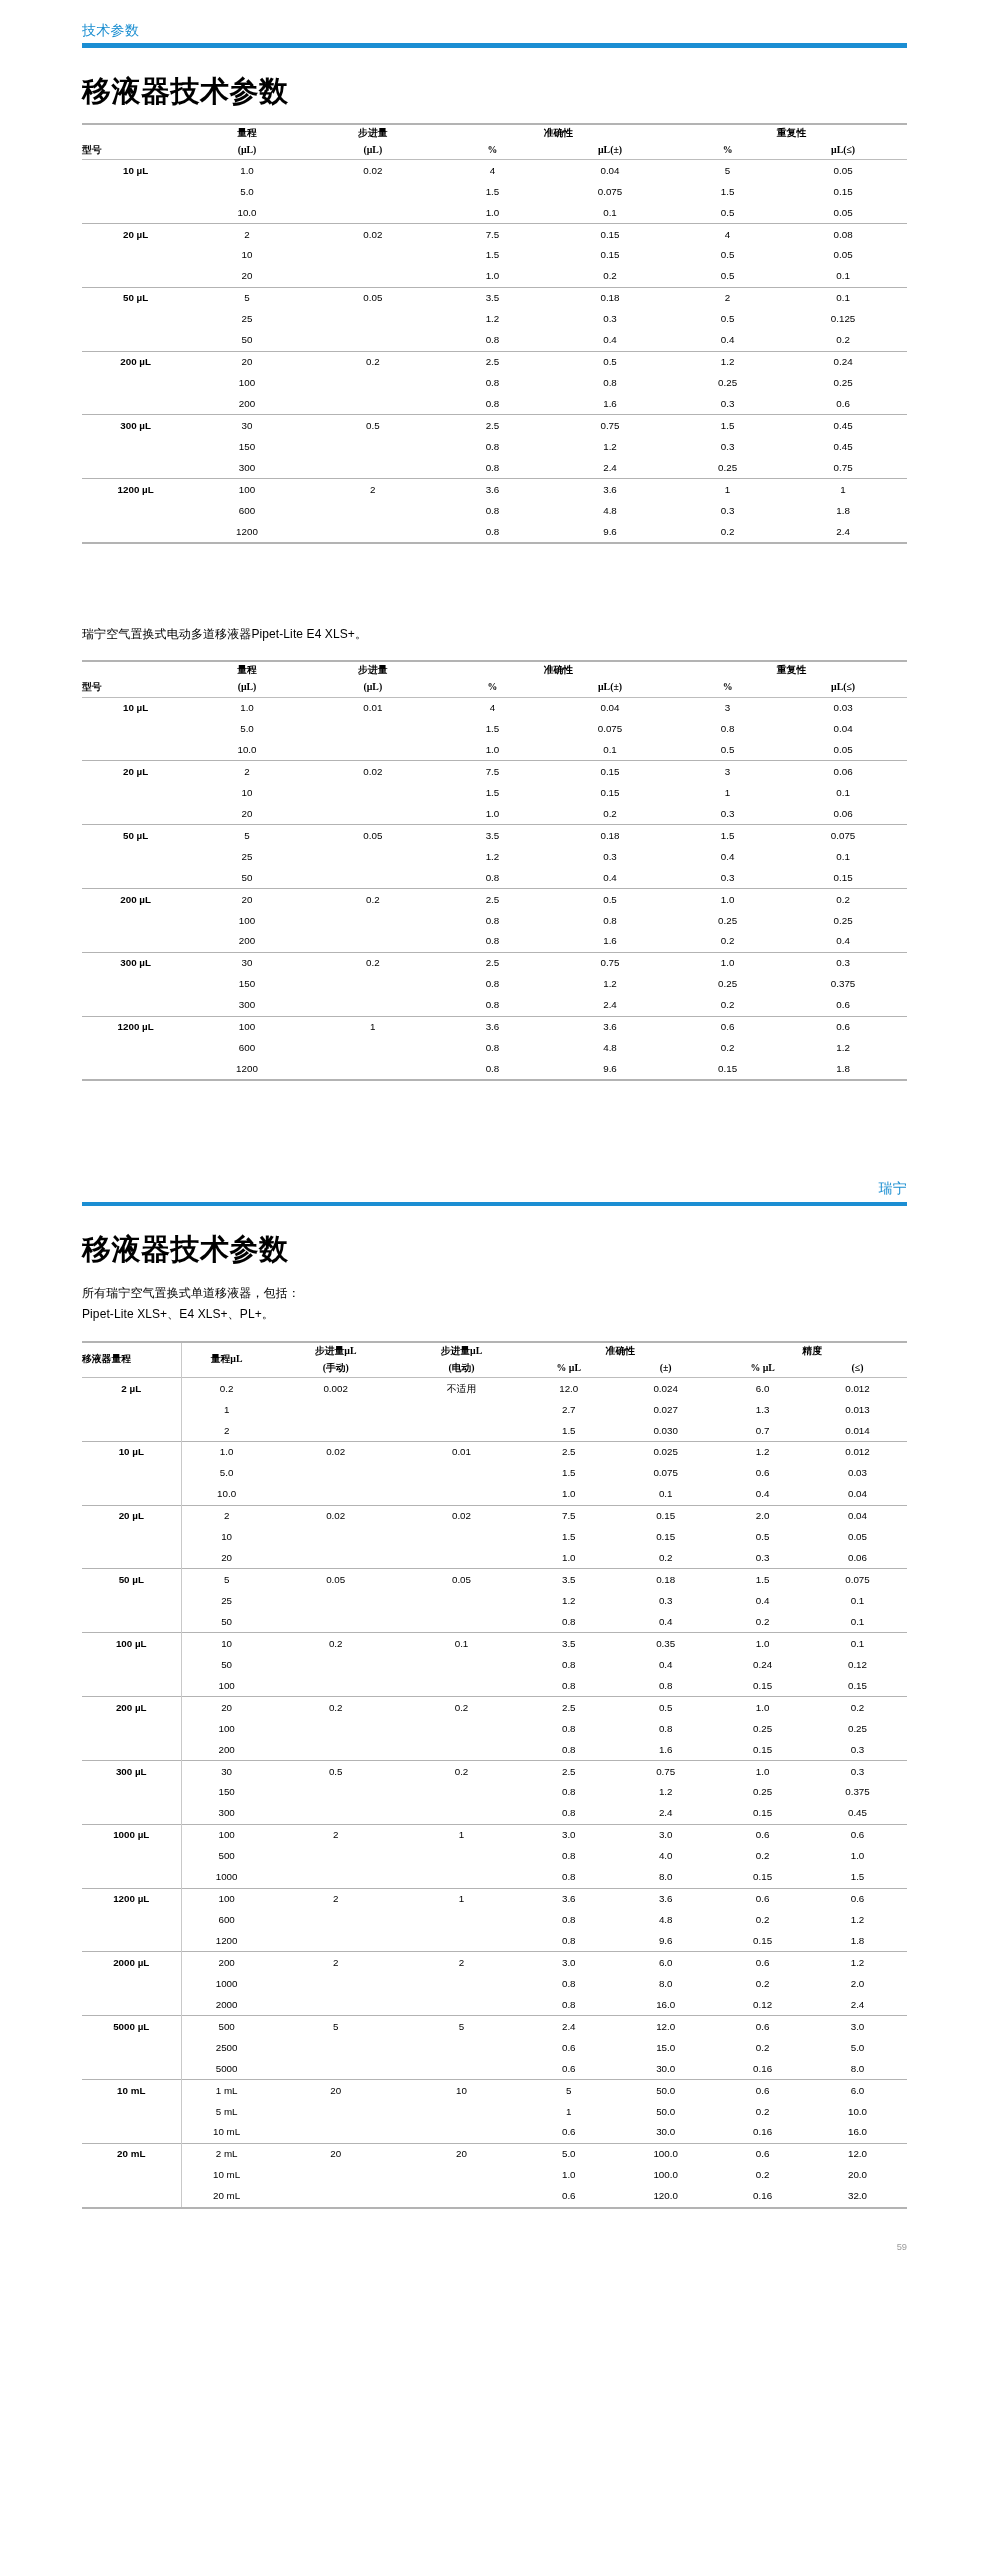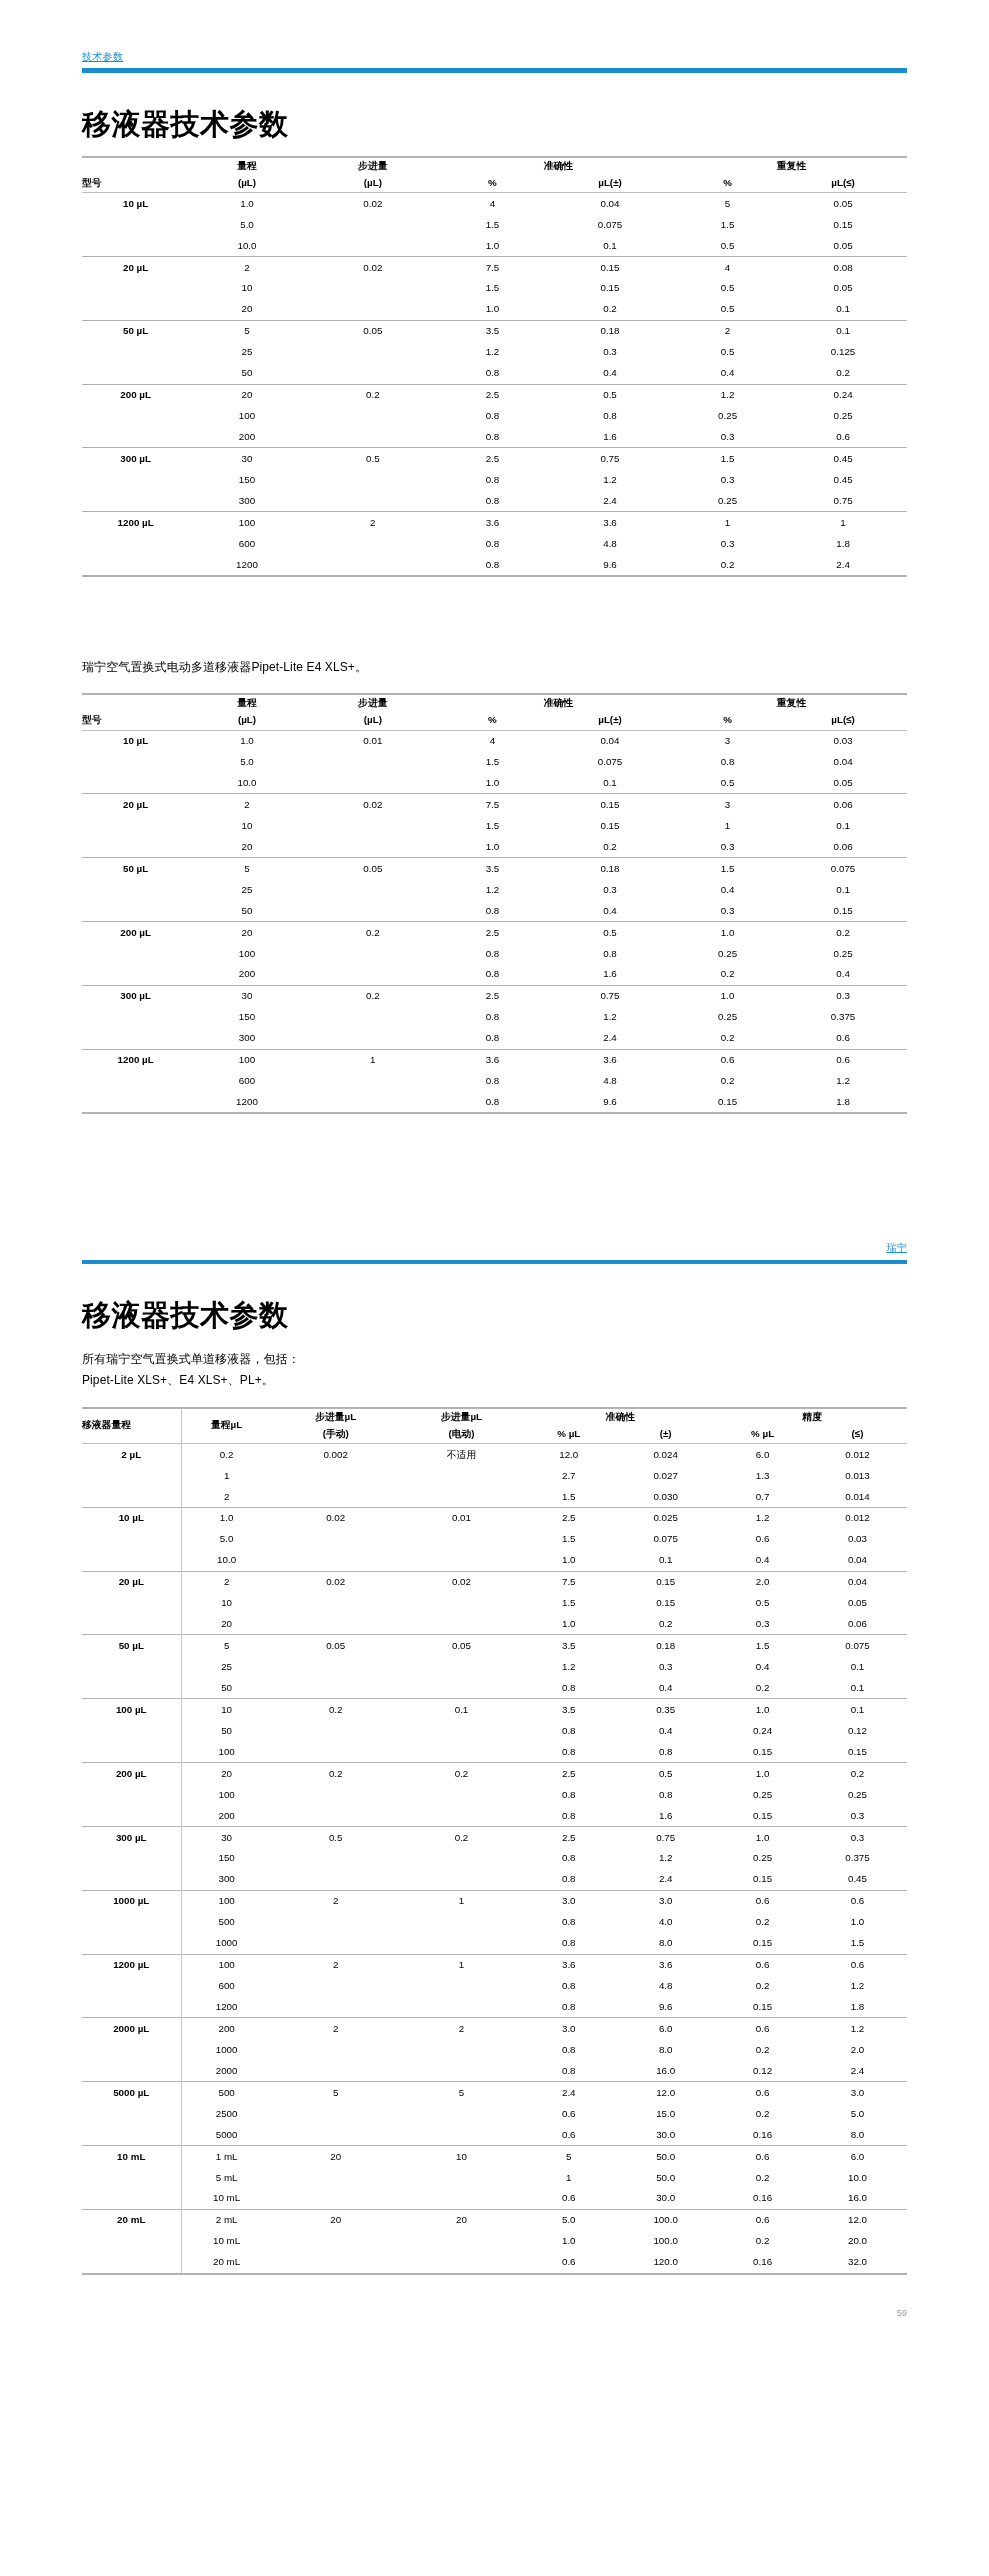--- a/index.html
+++ b/index.html
@@ -21,12 +21,11 @@
 
   
   .running-head {
-    font-size: 10px;
+    font-size: 14px;
     color: #1a8ed1;
     letter-spacing: 0.3px;
     line-height: 1;
-    padding-top: 52px;
-    text-decoration: underline;
+    padding-top: 23px;
   }
   .running-head.right { text-align: right; }
   .rule-blue {

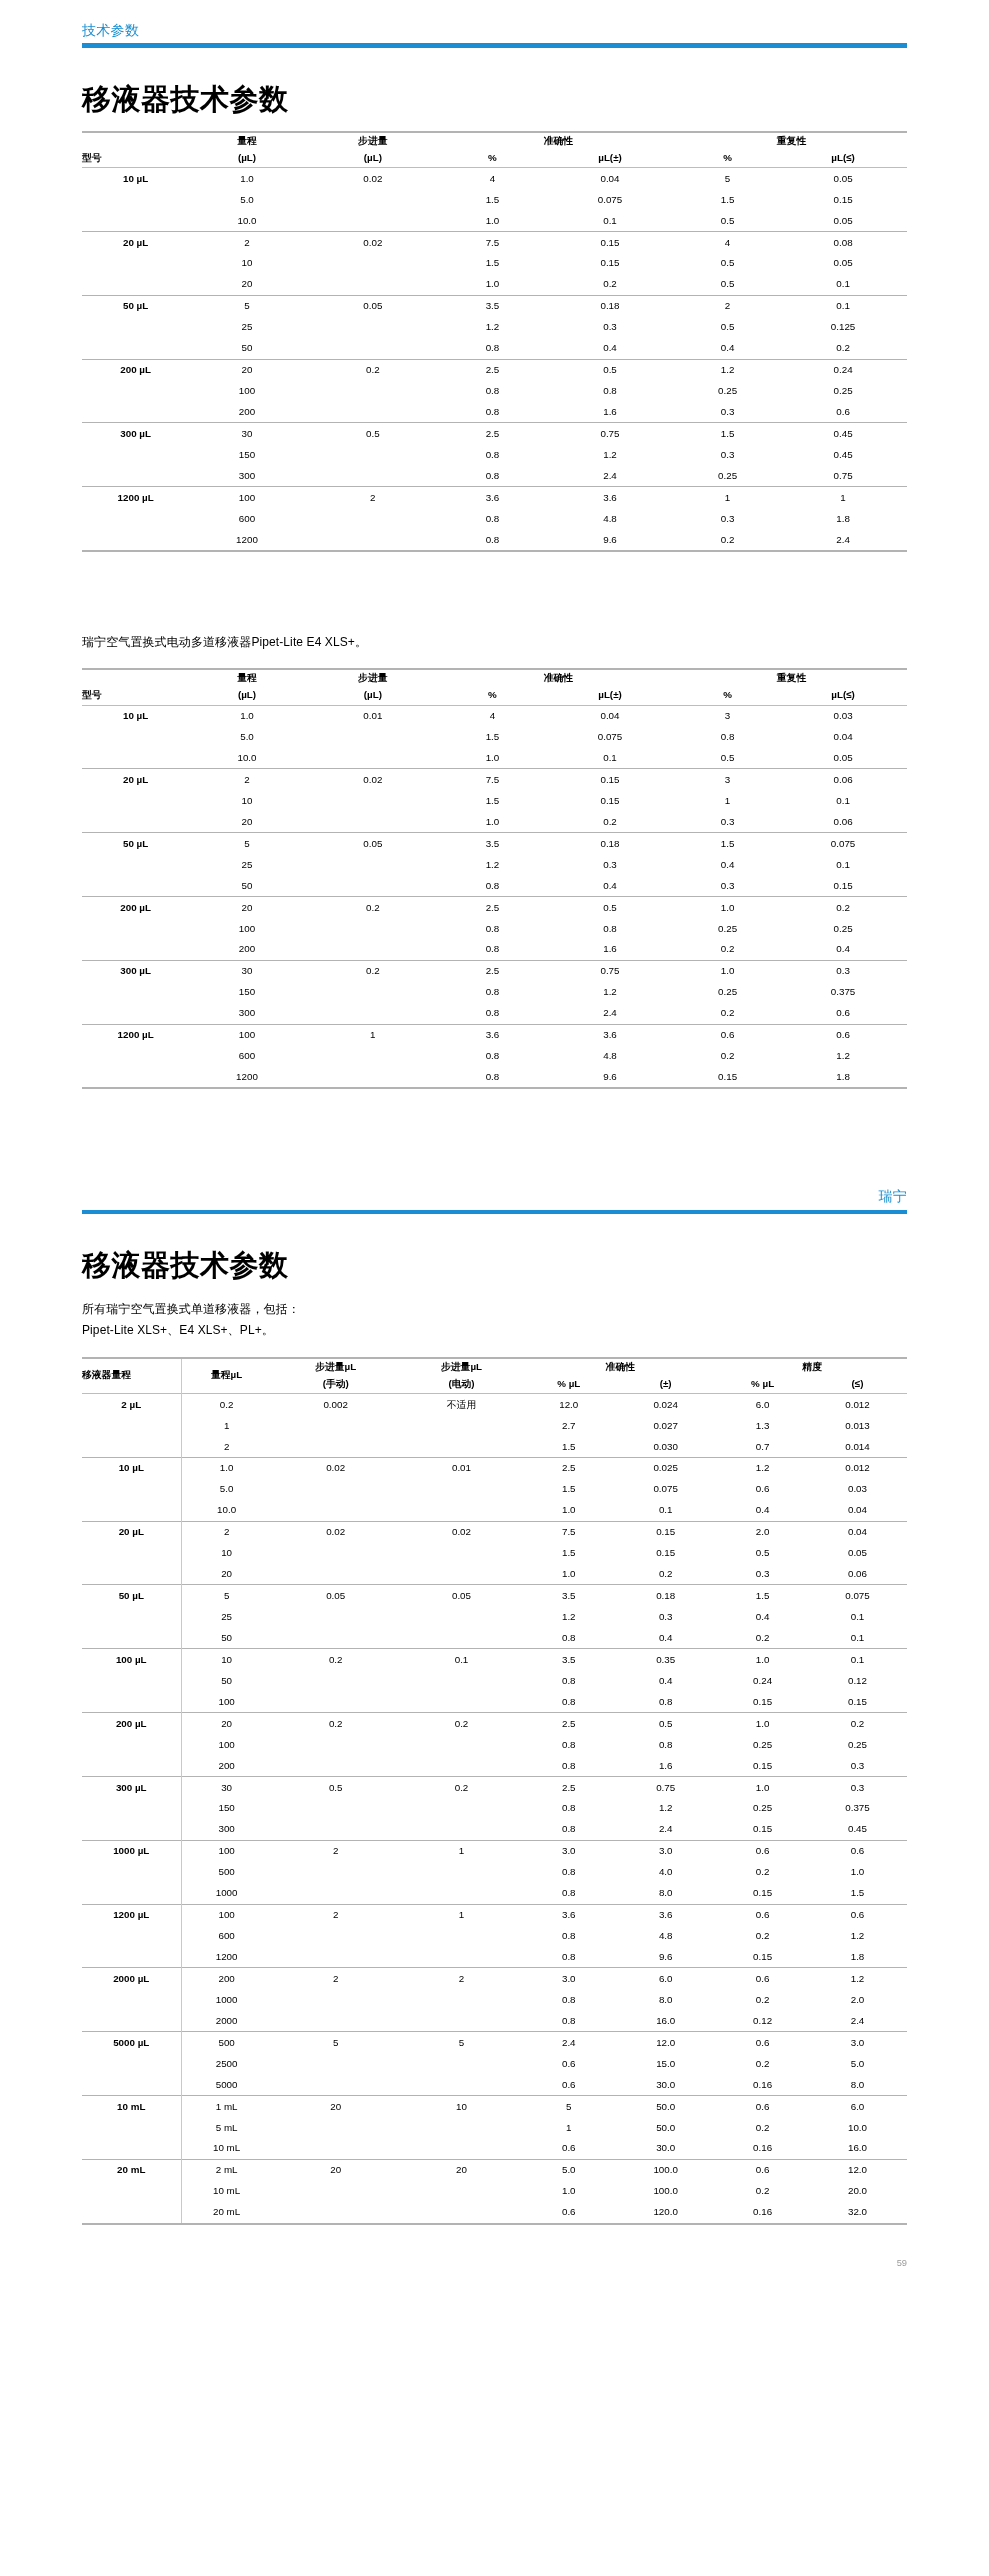--- a/index.html
+++ b/index.html
@@ -39,7 +39,7 @@
     font-size: 29px;
     font-weight: 700;
     letter-spacing: 0.5px;
-    margin-top: 36px;
+    margin-top: 28px;
     line-height: 1.08;
   }
 

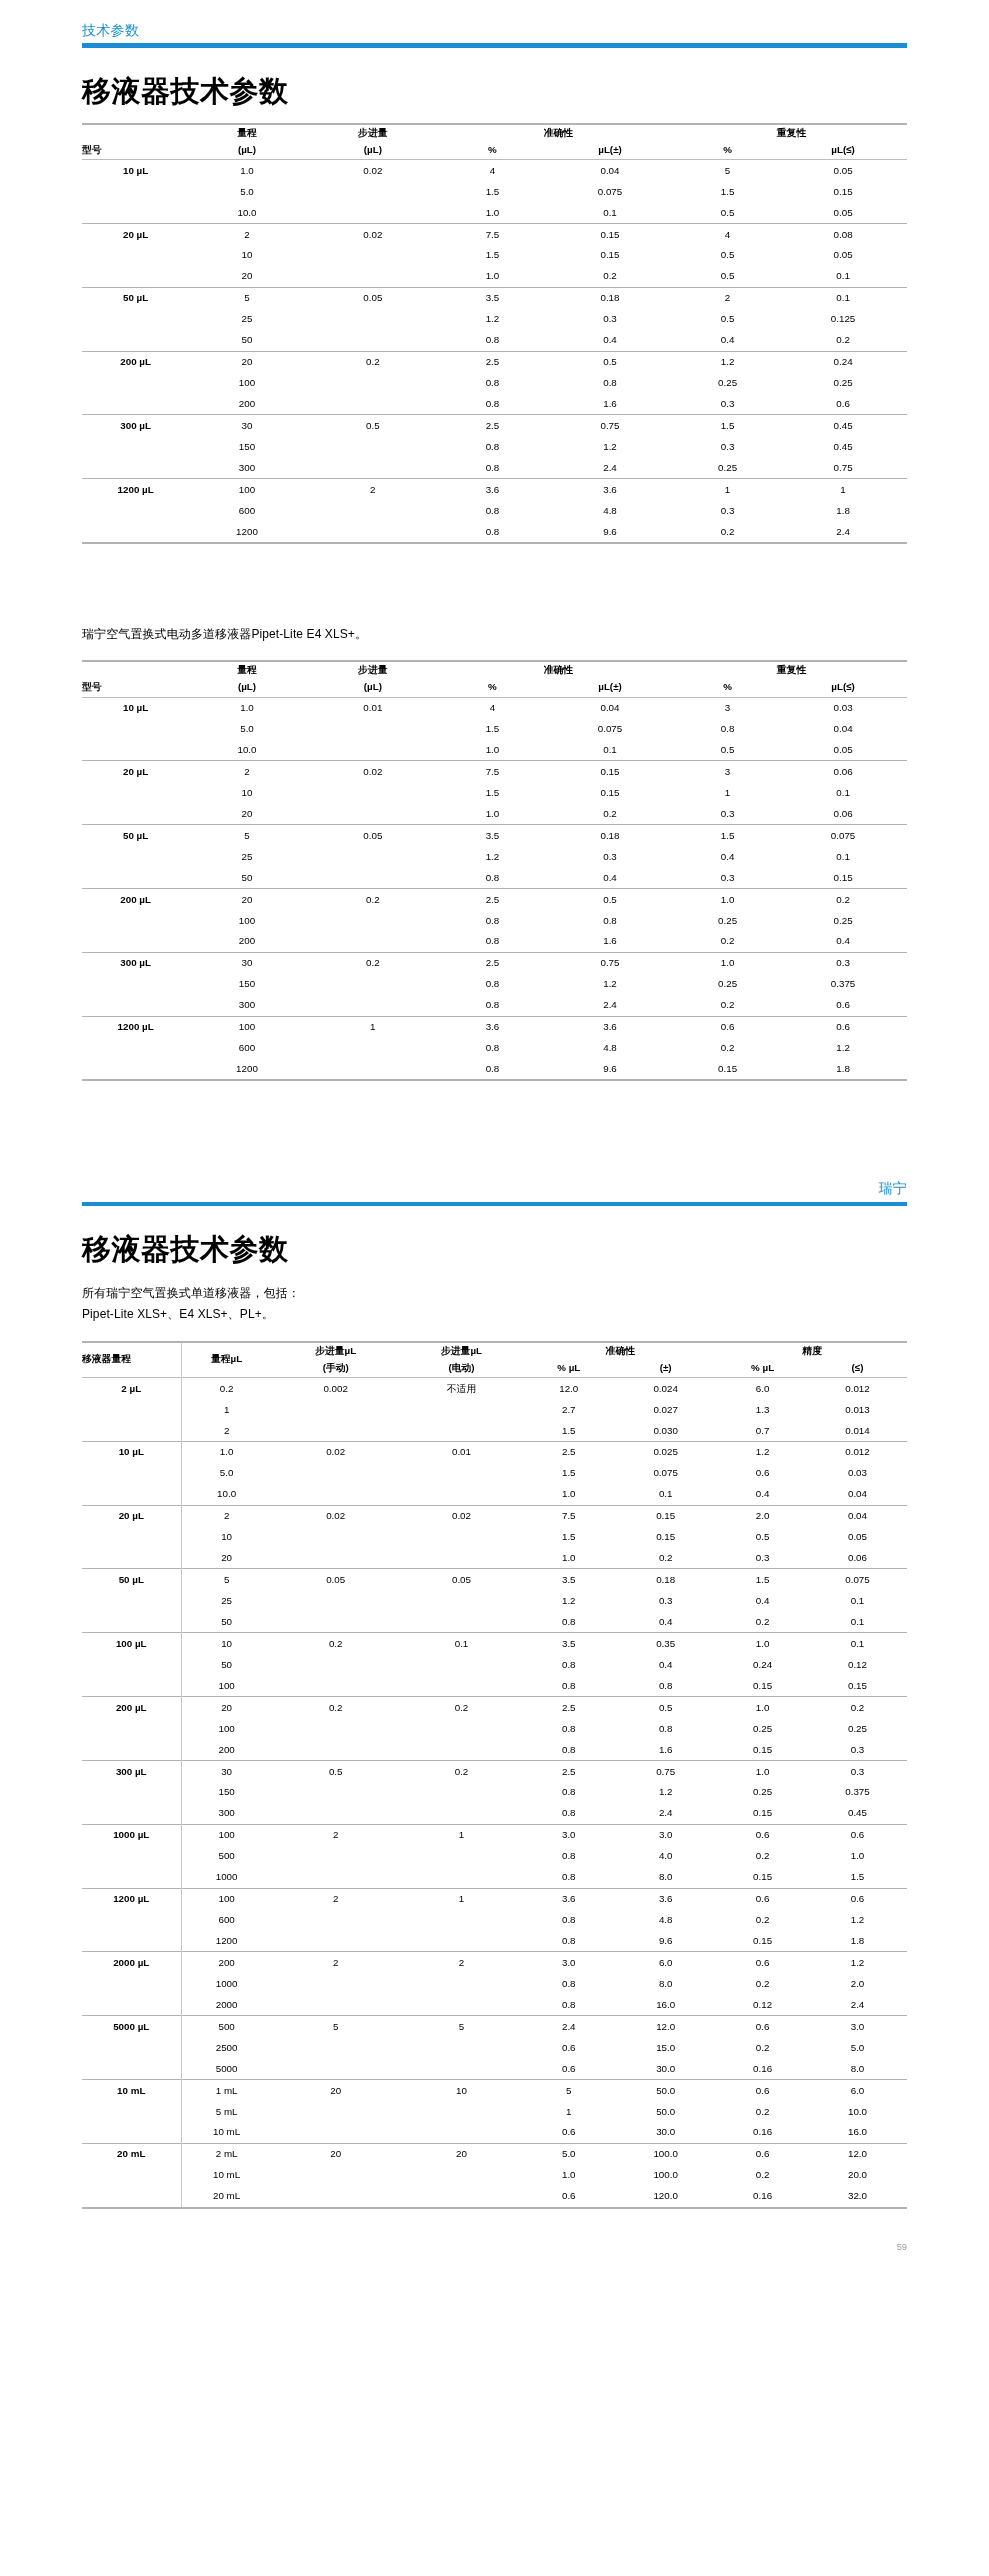--- a/index.html
+++ b/index.html
@@ -65,6 +65,7 @@
     padding: 0 0 2.1px 0;
     line-height: 1.55;
     text-align: center;
+    font-family: Liberation Serif, serif;
   }
   .hdr-row th.left { text-align: left; }
   .grp-head {

